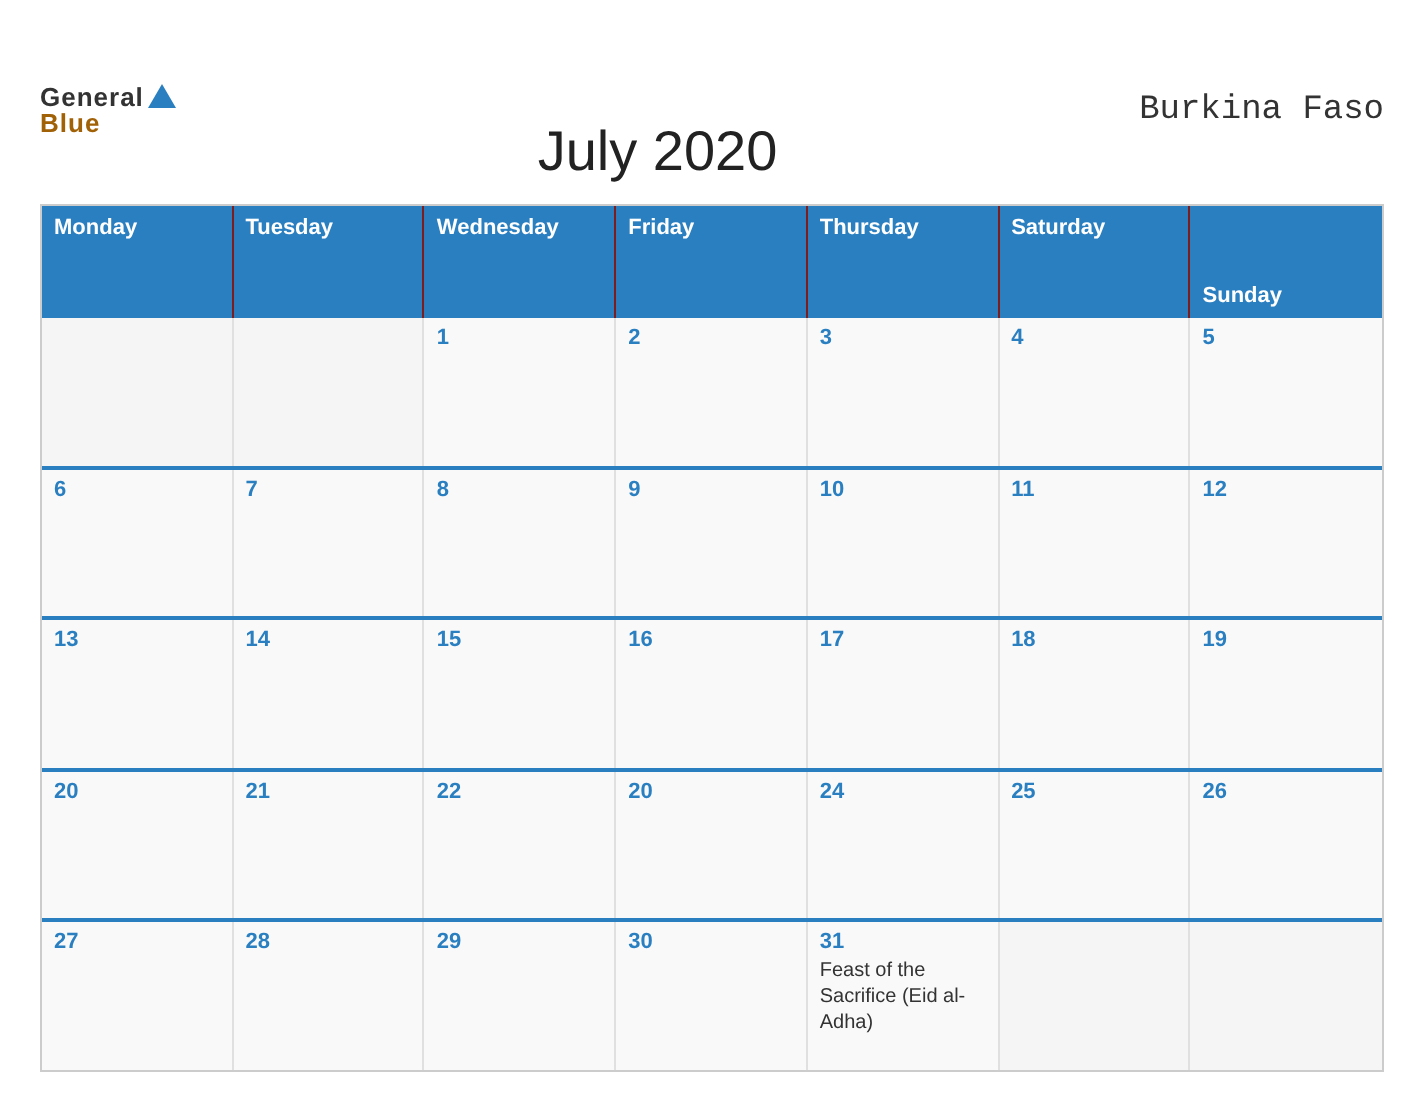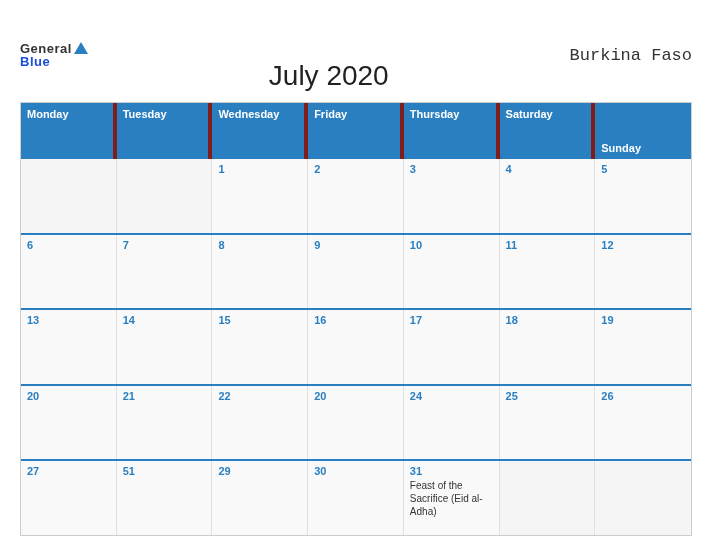--- a/index.html
+++ b/index.html
@@ -38,7 +38,7 @@
     .logo-blue {
       font-size: 13px;
       font-weight: bold;
-      color: #1d4ed8;
+      color: #a16207;
       letter-spacing: 0.5px;
     }
     .logo-triangle {

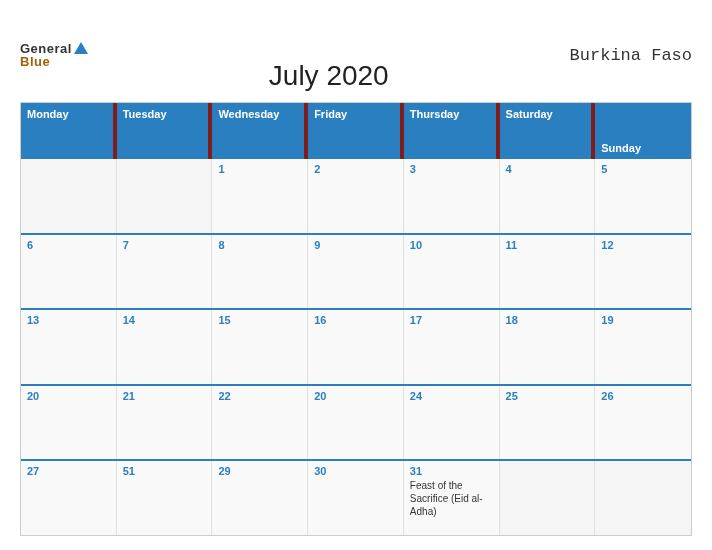--- a/index.html
+++ b/index.html
@@ -84,7 +84,7 @@
       font-size: 11px;
       font-weight: bold;
       padding: 5px 6px;
-      border-right: 4px solid #7f1d1d;
+      border-right: 1px solid #7f1d1d;
       text-align: left;
     }
     .cal-header-cell:last-child {

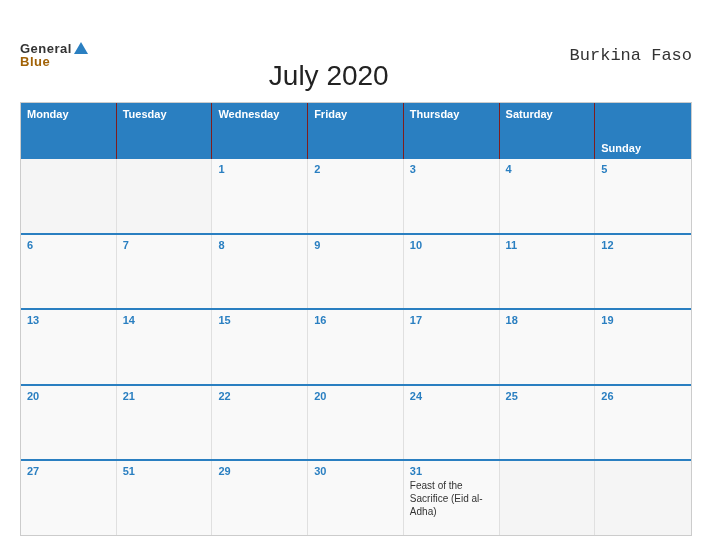--- a/index.html
+++ b/index.html
@@ -257,7 +257,7 @@
             <span class="day-num">27</span>
           </div>
           <div class="cal-cell">
-            <span class="day-num">51</span>
+            <span class="day-num">28</span>
           </div>
           <div class="cal-cell">
             <span class="day-num">29</span>

